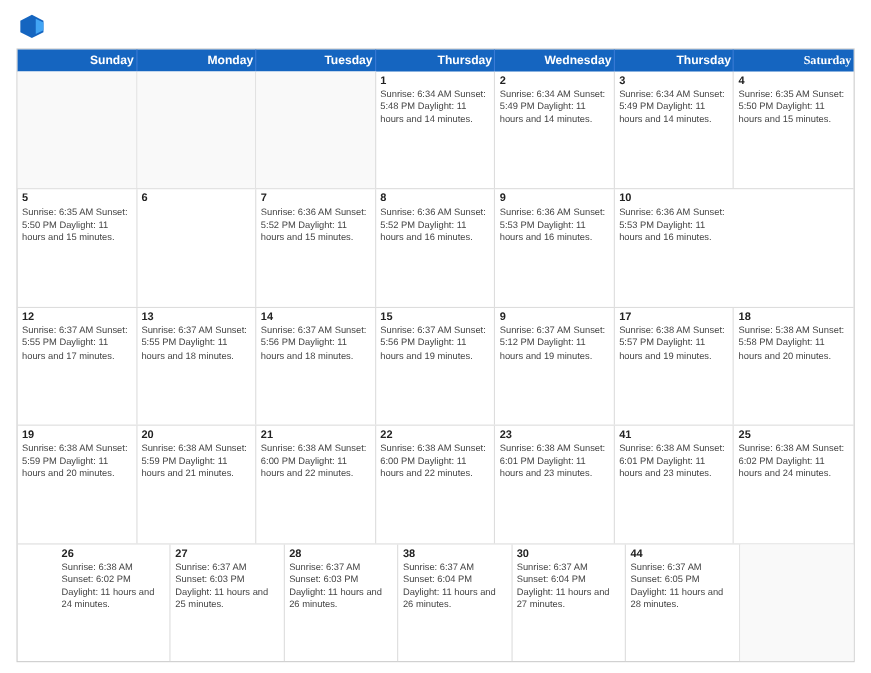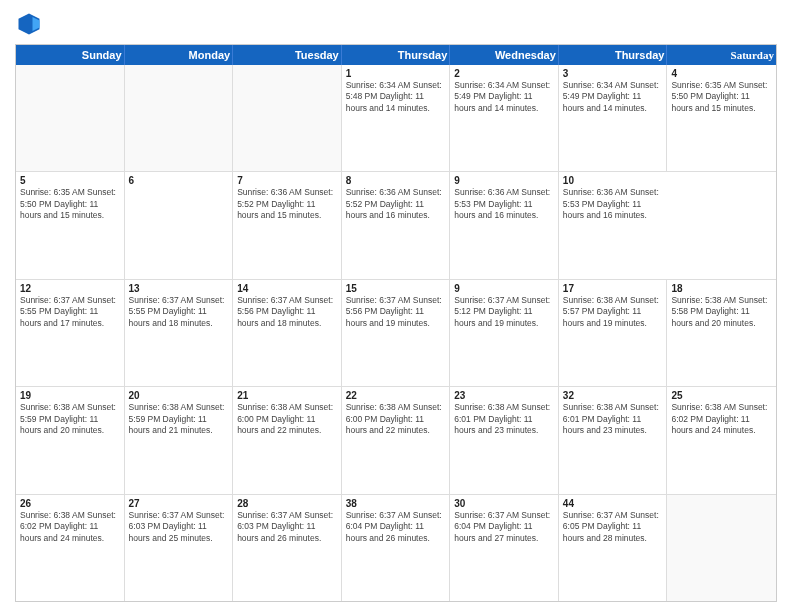--- a/index.html
+++ b/index.html
@@ -302,7 +302,7 @@
 and 23 minutes.</div>
           </div>
           <div class="cal-cell">
-            <span class="day-num">32</span>
+            <span class="day-num">41</span>
             <div class="day-info">Sunrise: 6:38 AM
 Sunset: 6:01 PM
 Daylight: 11 hours

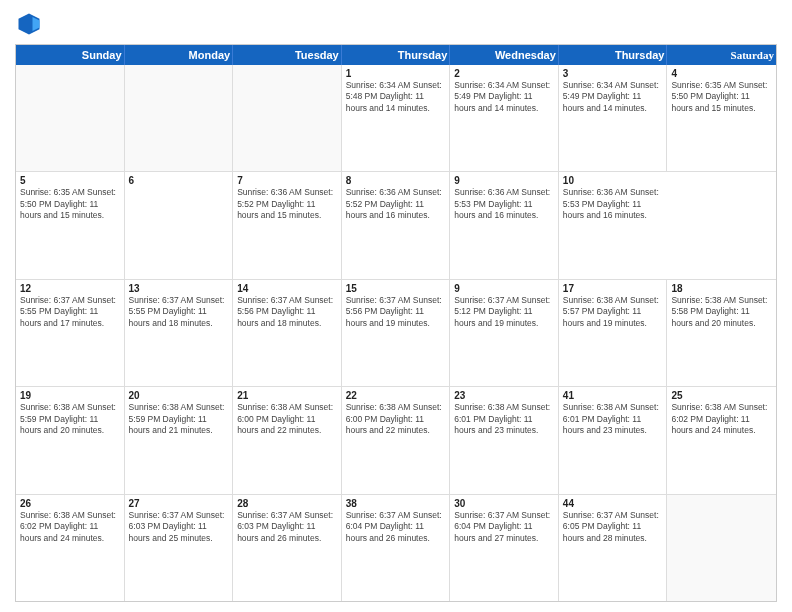--- a/index.html
+++ b/index.html
@@ -85,7 +85,7 @@
       flex: 1;
       border-bottom: 1px solid #ddd;
     }
-    .cal-row:last-child { border-bottom: none; }
+    .cal-row:last-child { border-bottom: none; margin-left: 36px; }
     .cal-cell {
       border-right: 1px solid #ddd;
       padding: 3px 4px;

